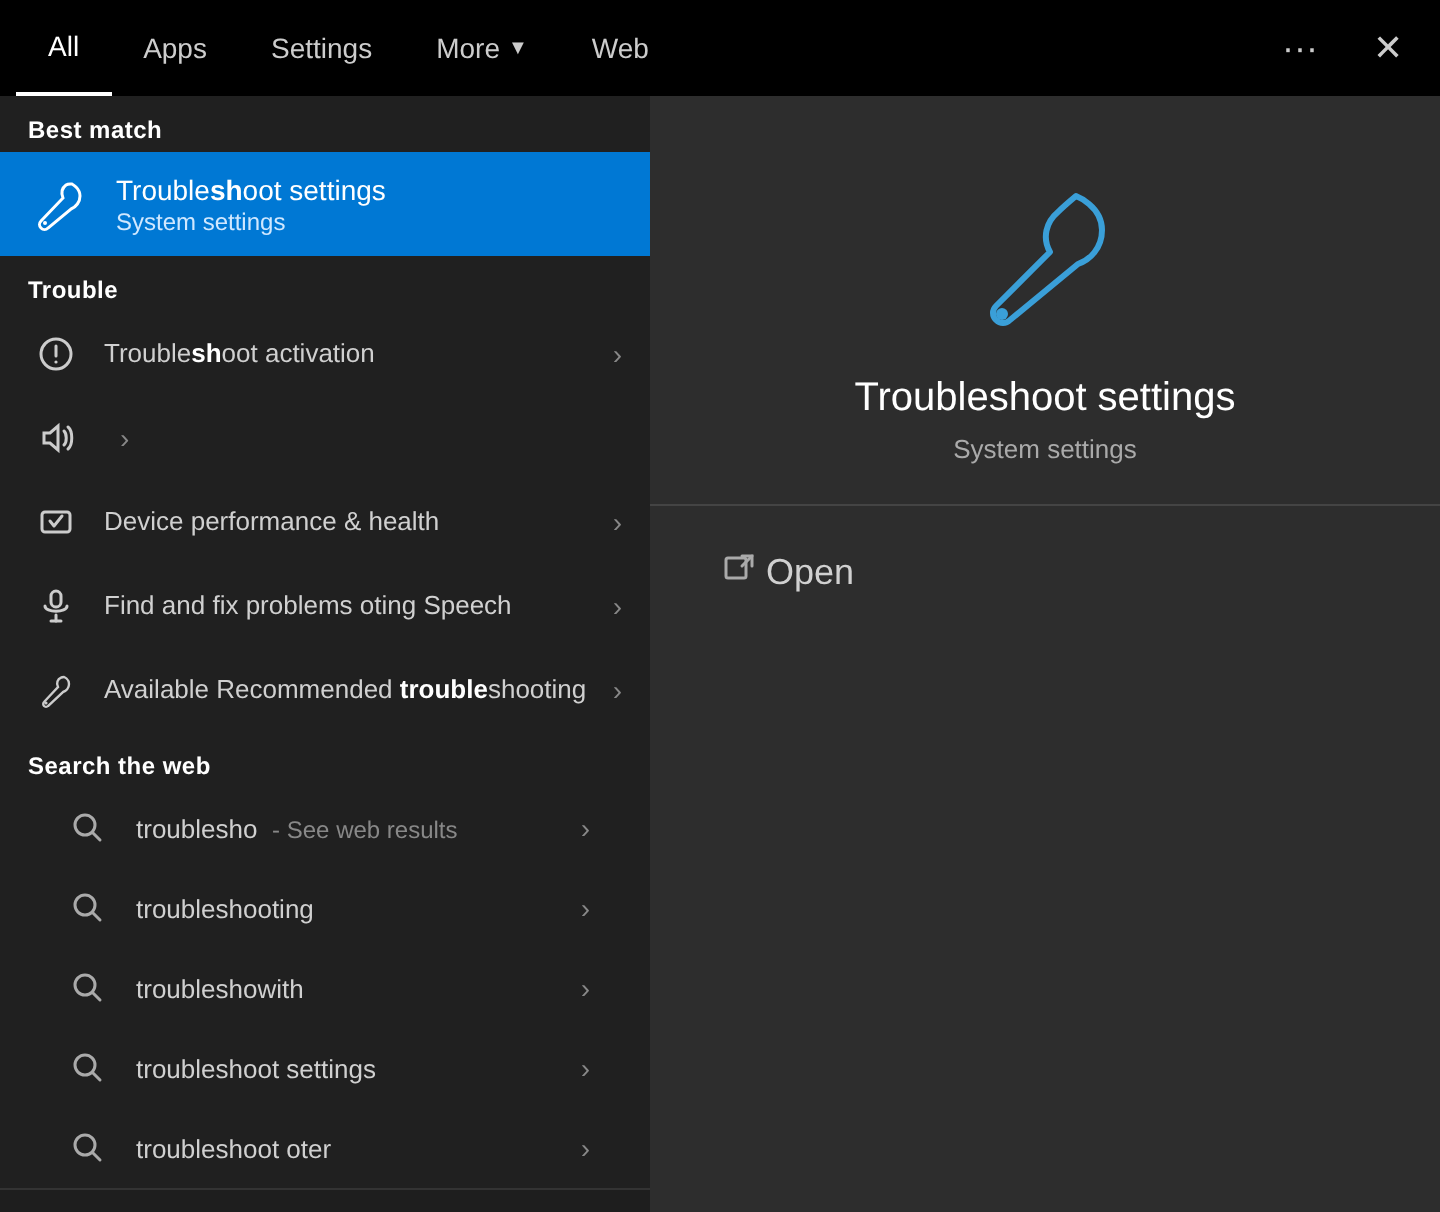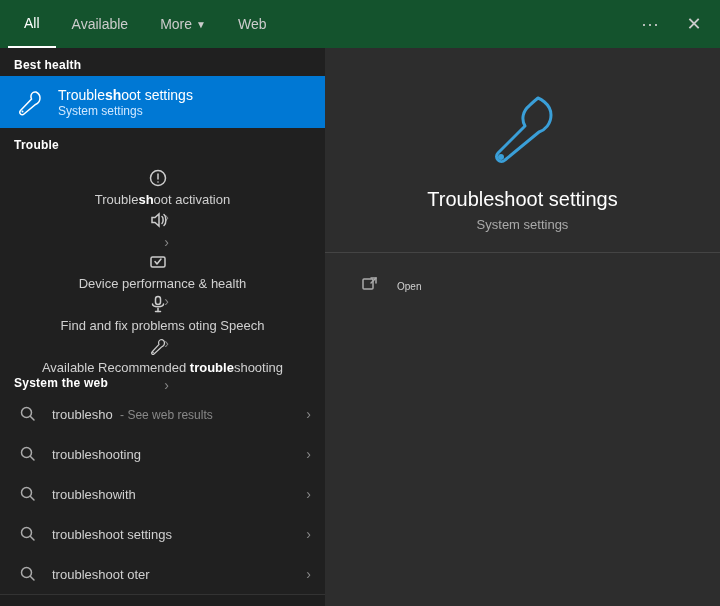--- a/index.html
+++ b/index.html
@@ -17,7 +17,7 @@
     .top-bar {
       display: flex;
       align-items: center;
-      background: #14532d;
+      background: #000000;
       height: 48px;
       padding: 0 8px;
       flex-shrink: 0;

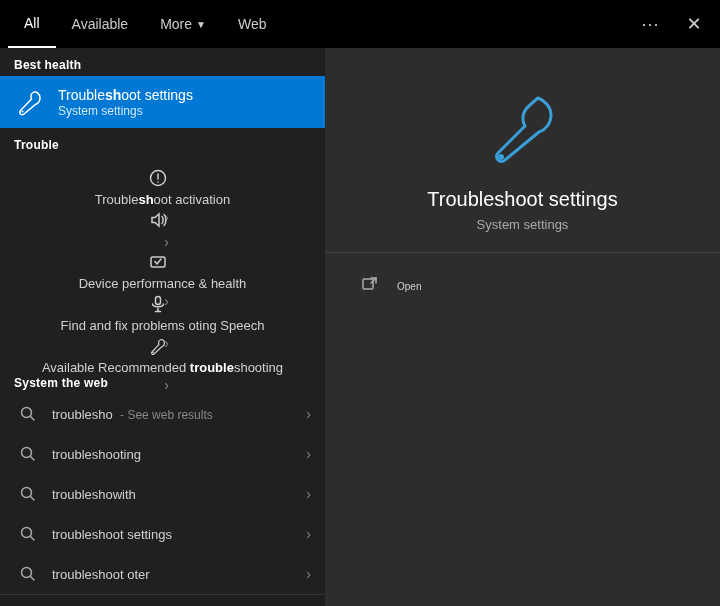--- a/index.html
+++ b/index.html
@@ -265,6 +265,9 @@
       <span>All</span>
     </div>
     <div class="nav-tab">
+      <span>Apps</span>
+    </div>
+    <div class="nav-tab">
       <span>Available</span>
     </div>
     <div class="nav-tab">

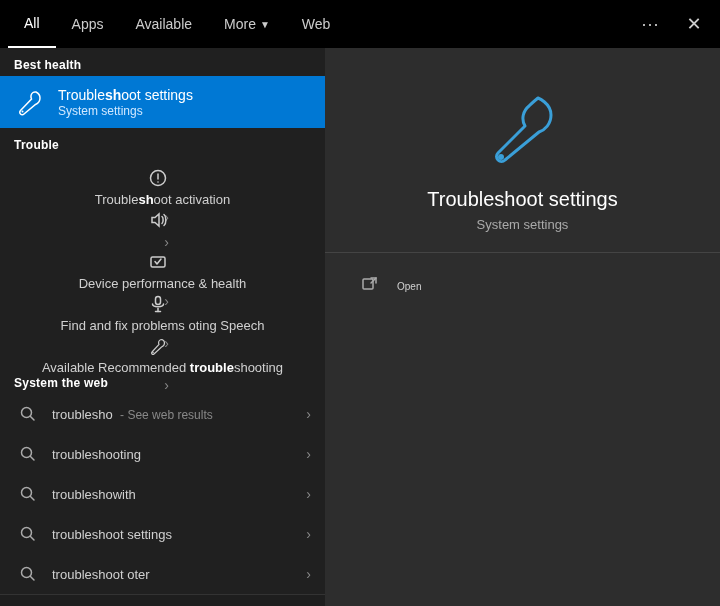--- a/index.html
+++ b/index.html
@@ -268,7 +268,7 @@
       <span>Apps</span>
     </div>
     <div class="nav-tab">
-      <span>Available</span>
+      <span>Settings</span>
     </div>
     <div class="nav-tab">
       <span>More</span>

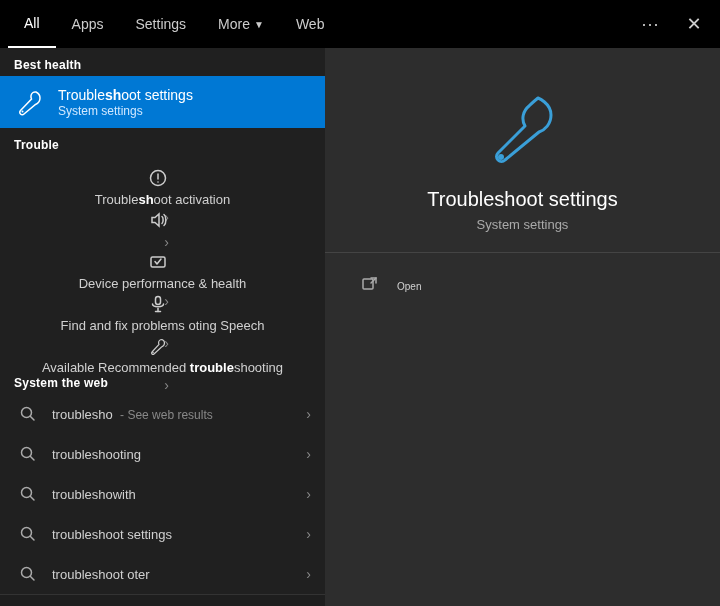--- a/index.html
+++ b/index.html
@@ -292,7 +292,7 @@
 
   <div class="left-panel">
 
-    <div class="section-label">Best health</div>
+    <div class="section-label">Best match</div>
     <div class="best-match-item">
       <div class="best-match-icon">
         <svg width="28" height="28" viewBox="0 0 28 28" fill="none">

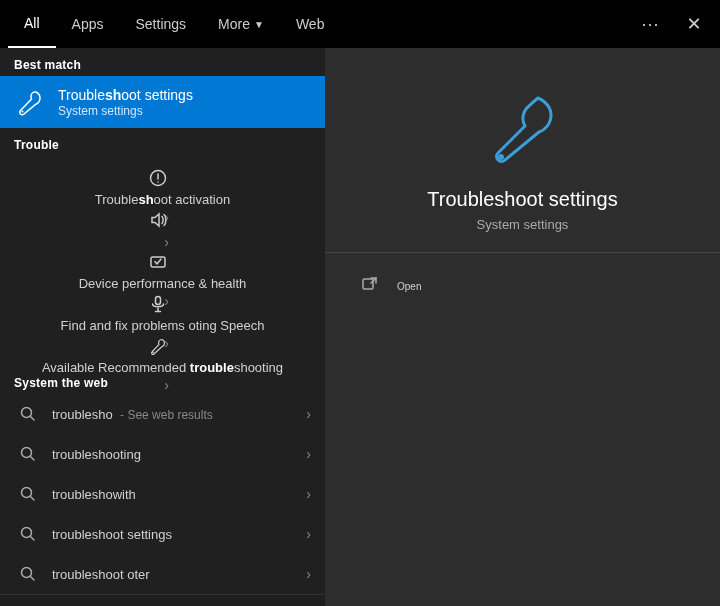--- a/index.html
+++ b/index.html
@@ -127,7 +127,6 @@
       font-size: 13px;
       position: relative;
       min-height: 42px;
-      flex-direction: column;
     }
     .list-item .item-icon {
       width: 28px;

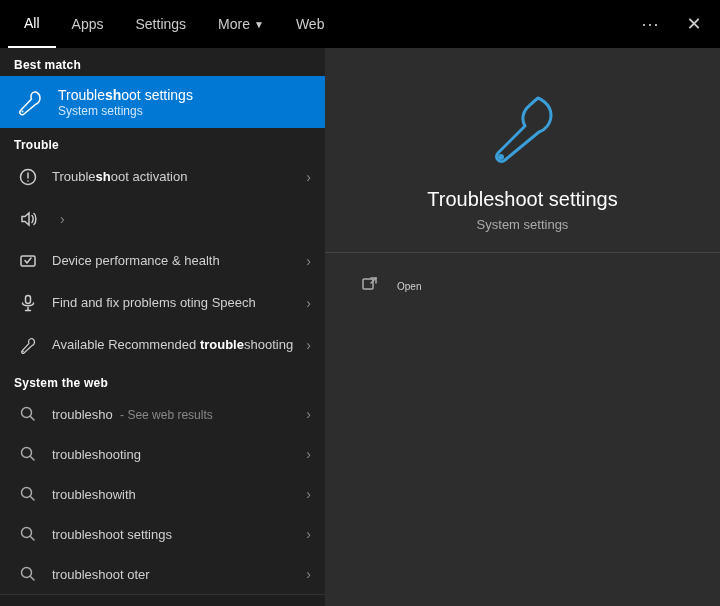--- a/index.html
+++ b/index.html
@@ -236,11 +236,11 @@
     .open-btn {
       display: flex;
       align-items: center;
-      gap: 18px;
+      gap: 4px;
       padding: 6px 16px;
       cursor: pointer;
       color: #d0d0d0;
-      font-size: 10px;
+      font-size: 18px;
       align-self: flex-start;
       margin-left: 20px;
     }

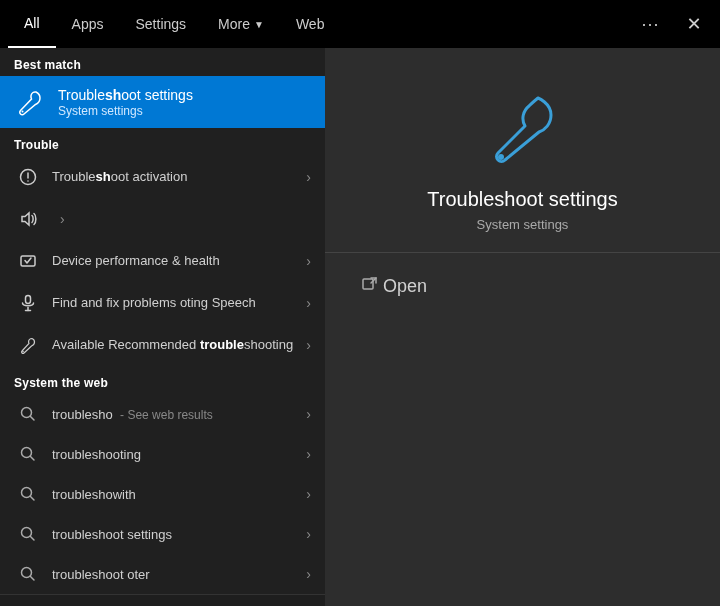--- a/index.html
+++ b/index.html
@@ -372,7 +372,7 @@
       <span class="chevron-right">›</span>
     </div>
 
-    <div class="section-label">System the web</div>
+    <div class="section-label">Search the web</div>
 
     <div class="web-item">
       <div class="search-icon">

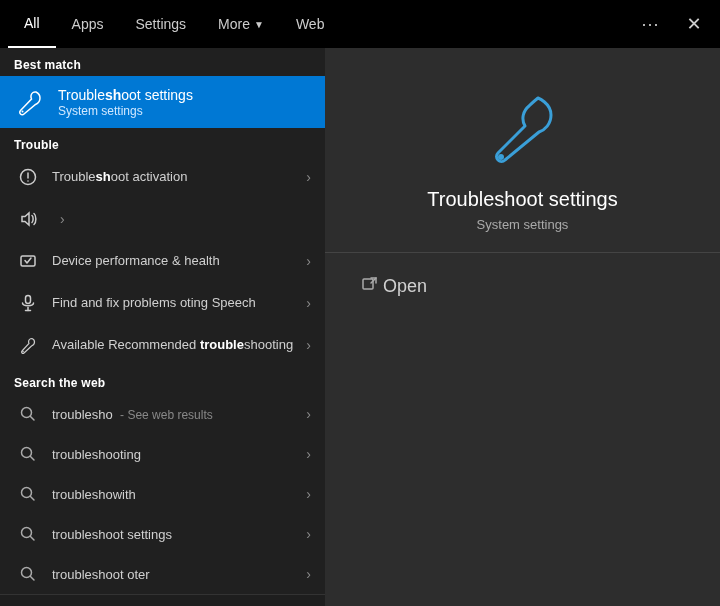--- a/index.html
+++ b/index.html
@@ -157,7 +157,7 @@
     .web-item {
       display: flex;
       align-items: center;
-      padding: 8px 14px;
+      padding: 8px 30px;
       cursor: pointer;
       color: #d0d0d0;
       font-size: 13px;

